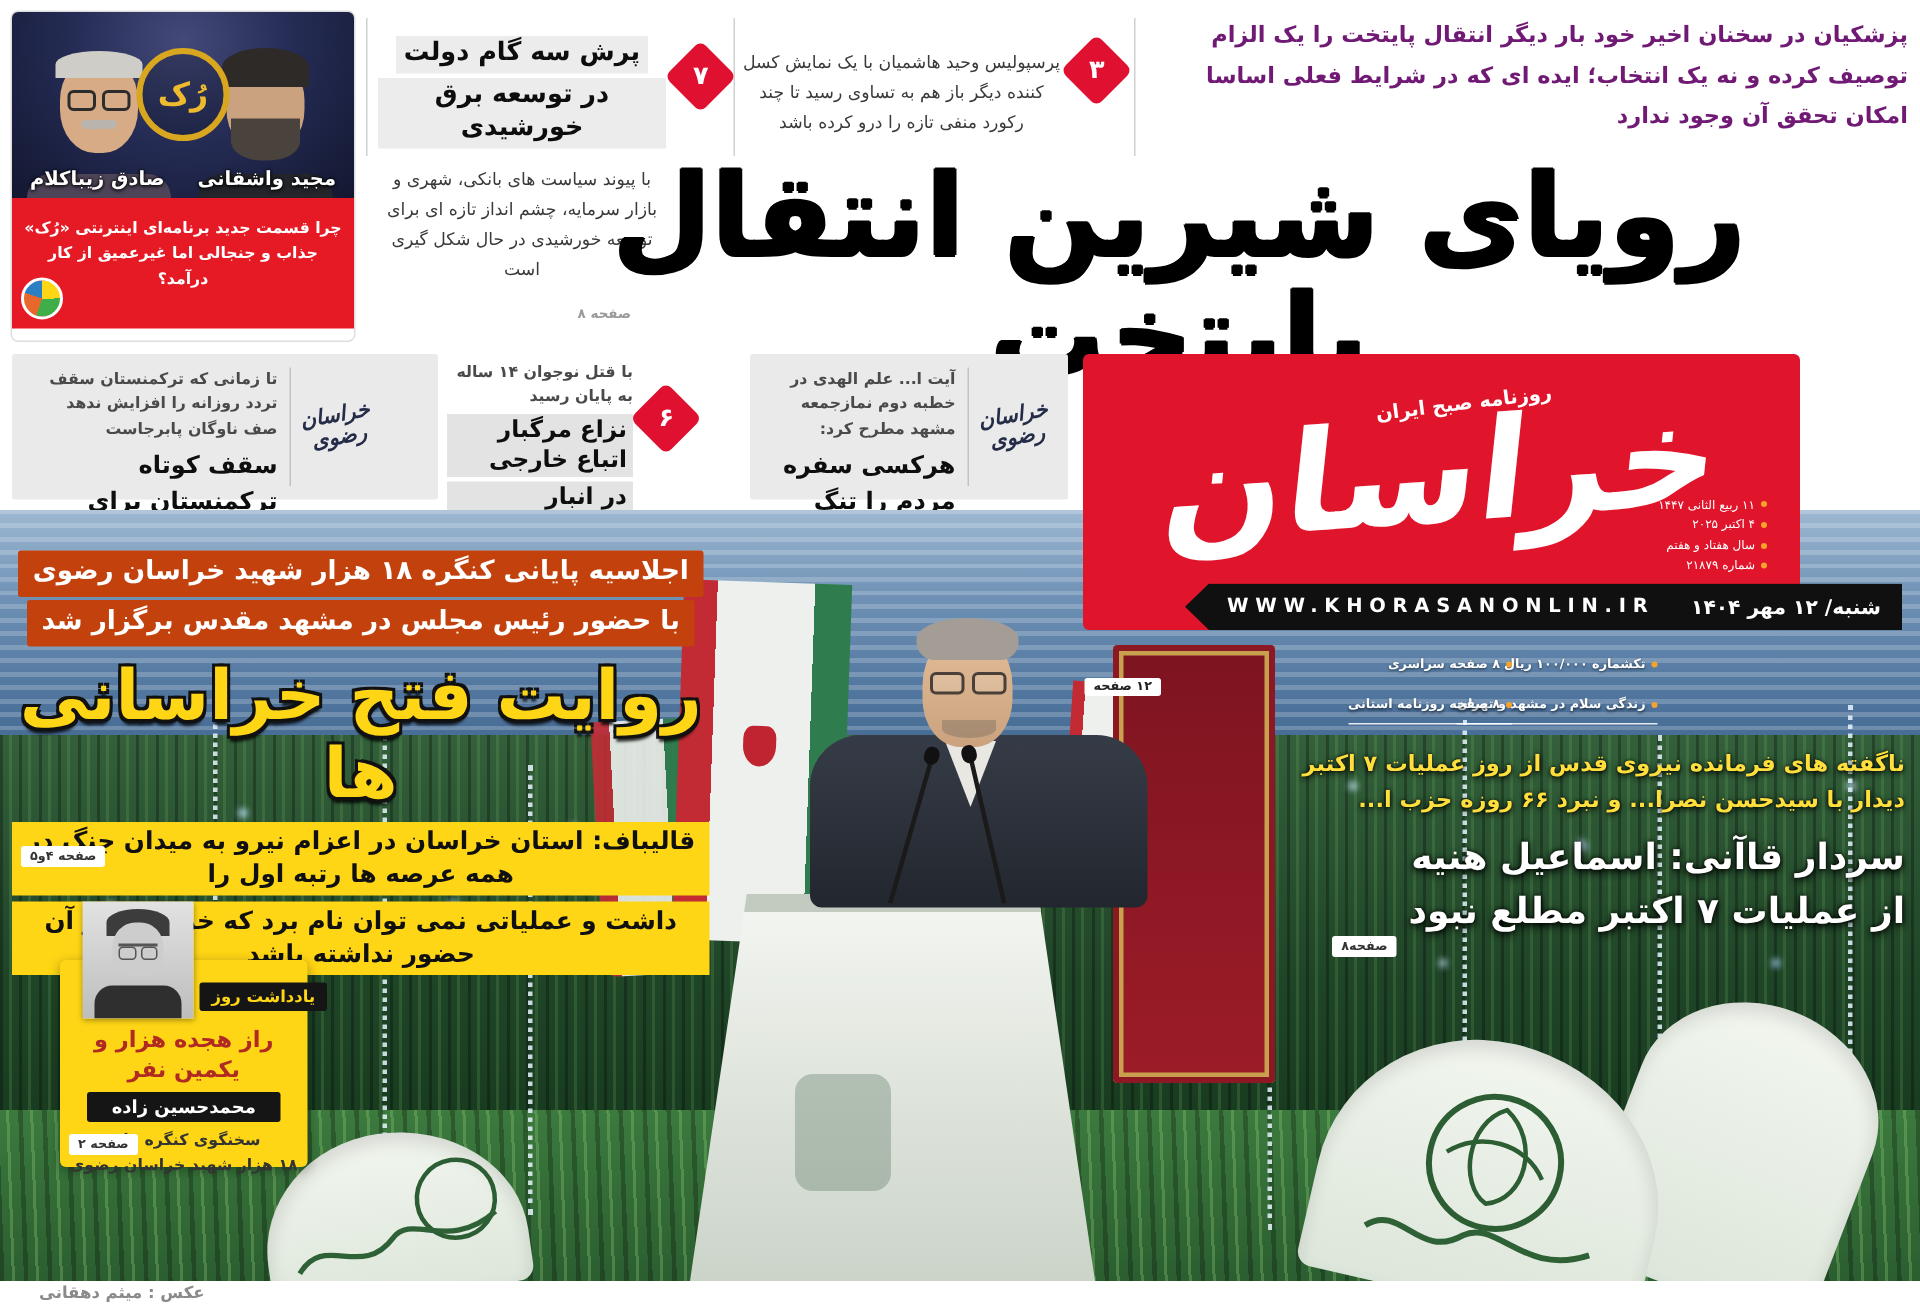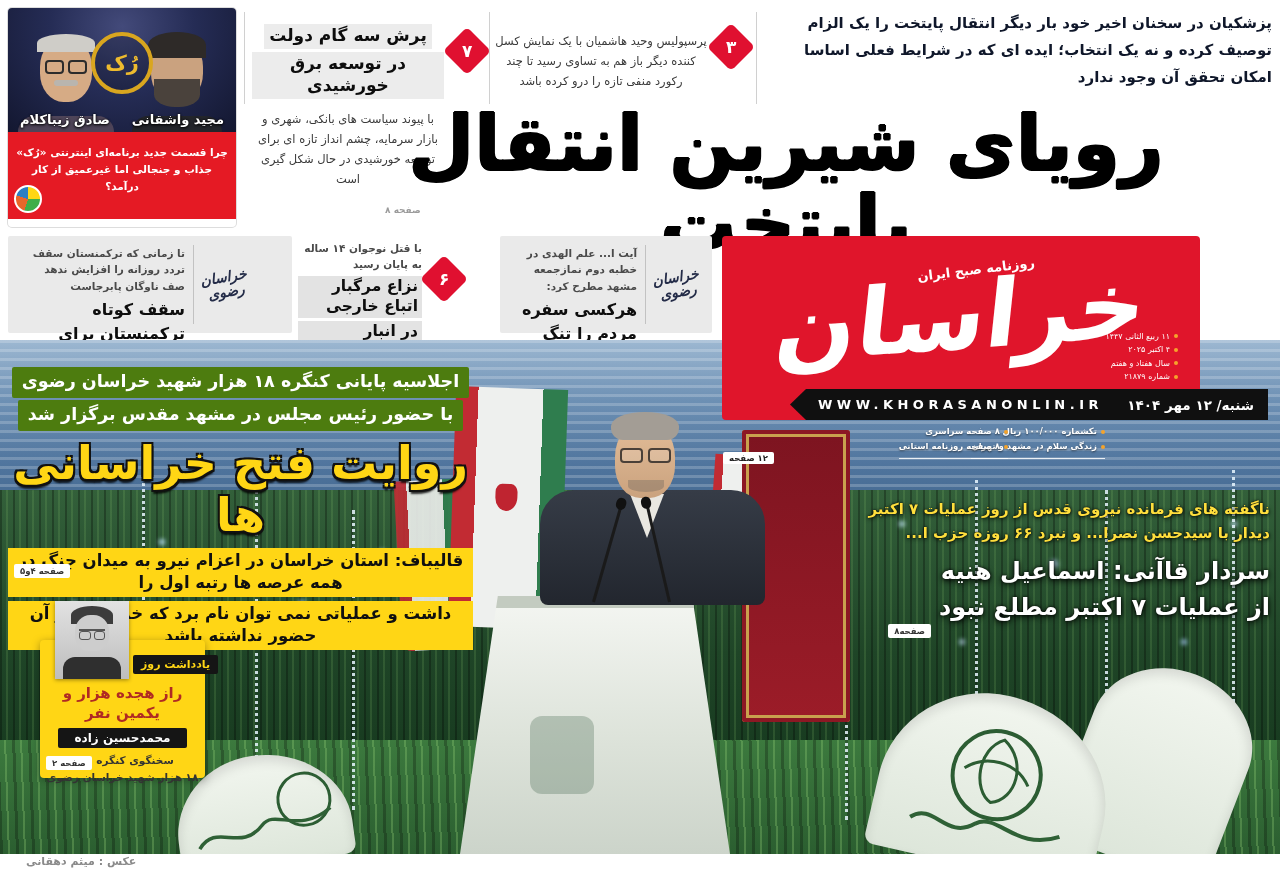--- a/index.html
+++ b/index.html
@@ -8,7 +8,7 @@
 
   
   .lede{position:absolute;top:10px;right:8px;width:505px;font-size:15px;font-weight:bold;
-        color:#0f172a;line-height:1.8;text-align:right;}
+        color:#701a75;line-height:1.8;text-align:right;}
   .vline{position:absolute;top:12px;width:1px;height:92px;background:#d0d0d0;}
   .diamond{position:absolute;width:34px;height:34px;background:#e01030;border-radius:5px;
            transform:rotate(45deg);display:flex;align-items:center;justify-content:center;}

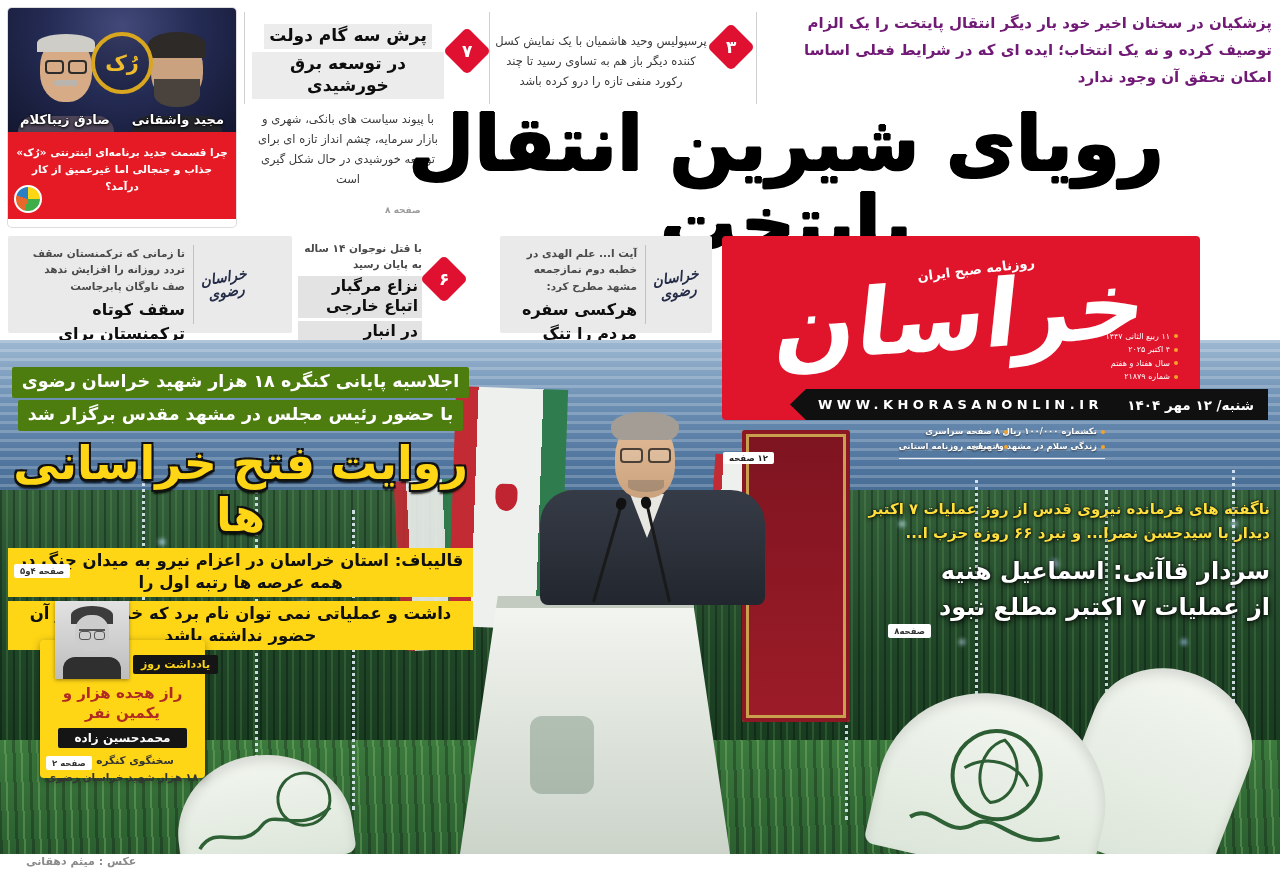--- a/index.html
+++ b/index.html
@@ -115,7 +115,7 @@
 
   
   .congress{position:absolute;left:8px;top:366px;width:465px;text-align:center;}
-  .congress .kick span{display:inline-block;background:#4d7c0f;color:#fff;font-size:17.5px;
+  .congress .kick span{display:inline-block;background:#c2410c;color:#fff;font-size:17.5px;
         font-weight:bold;padding:3px 10px 5px;margin:1px 0;line-height:1.3;border-radius:2px;}
   .congress .yhead{margin-top:5px;font-size:46px;font-weight:bold;color:#ffd615;line-height:1.15;
         text-shadow:2px 2px 0 #111,-2px 2px 0 #111,2px -2px 0 #111,-2px -2px 0 #111,0 4px 2px rgba(0,0,0,.8);}

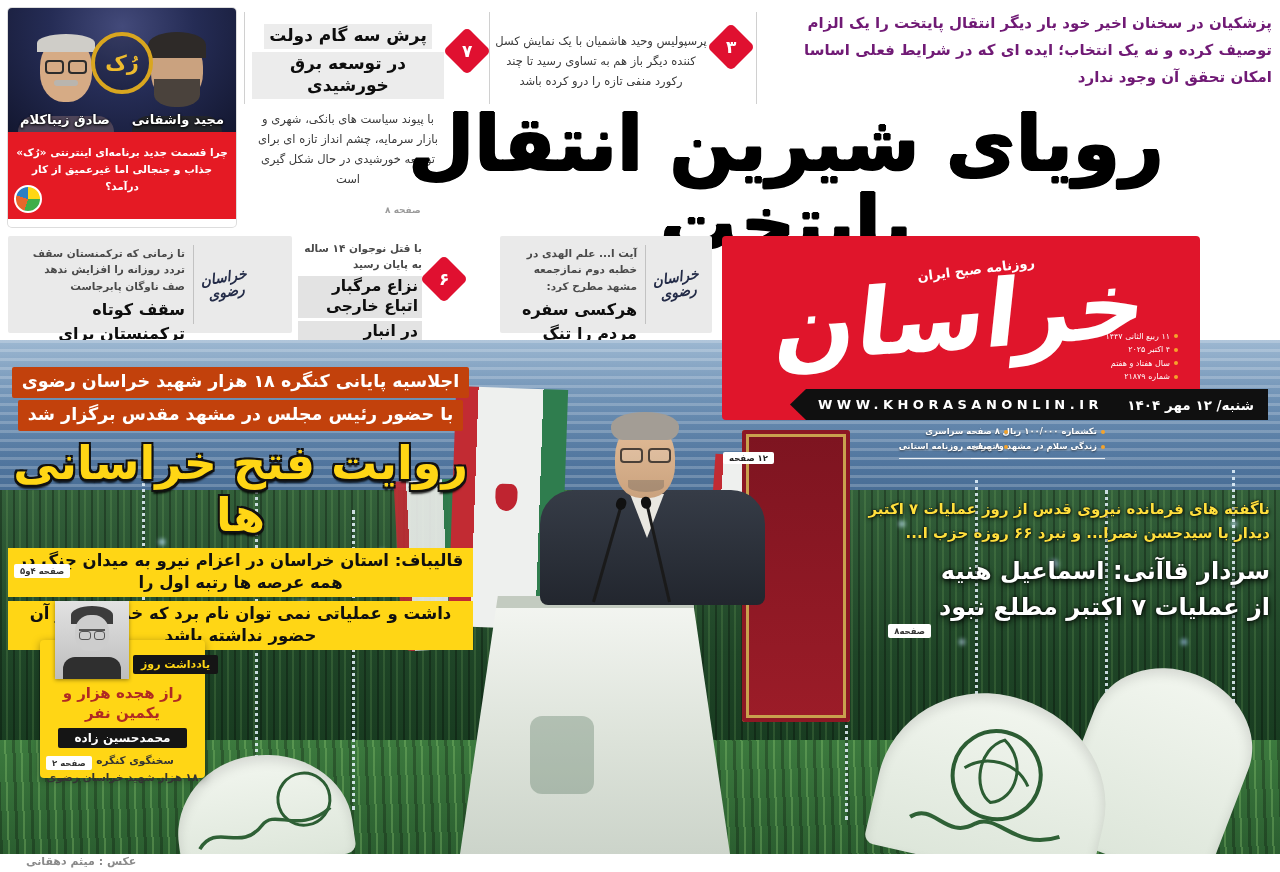--- a/index.html
+++ b/index.html
@@ -134,7 +134,7 @@
 
   .issue-info{position:absolute;text-align:right;color:#fff;
         border-bottom:1px solid rgba(255,255,255,.85);padding-bottom:3px;}
-  .issue-info div{font-size:8.5px;font-weight:bold;line-height:1.8;text-shadow:0 1px 2px rgba(0,0,0,.6);}
+  .issue-info div{font-size:8.5px;font-weight:bold;line-height:1.8;text-shadow:0 1px 2px rgba(0,0,0,.6);margin-top:12px;}
   .pages-badge{position:absolute;left:723px;top:452px;background:#fff;color:#222;font-size:8.5px;
         font-weight:bold;padding:1px 6px;border-radius:2px;}
 

